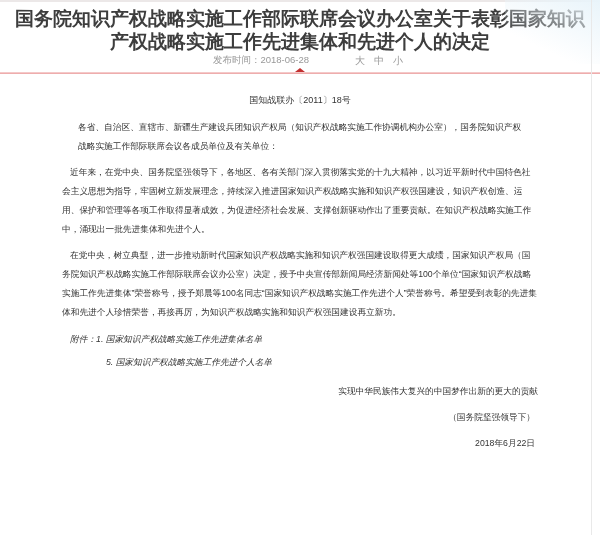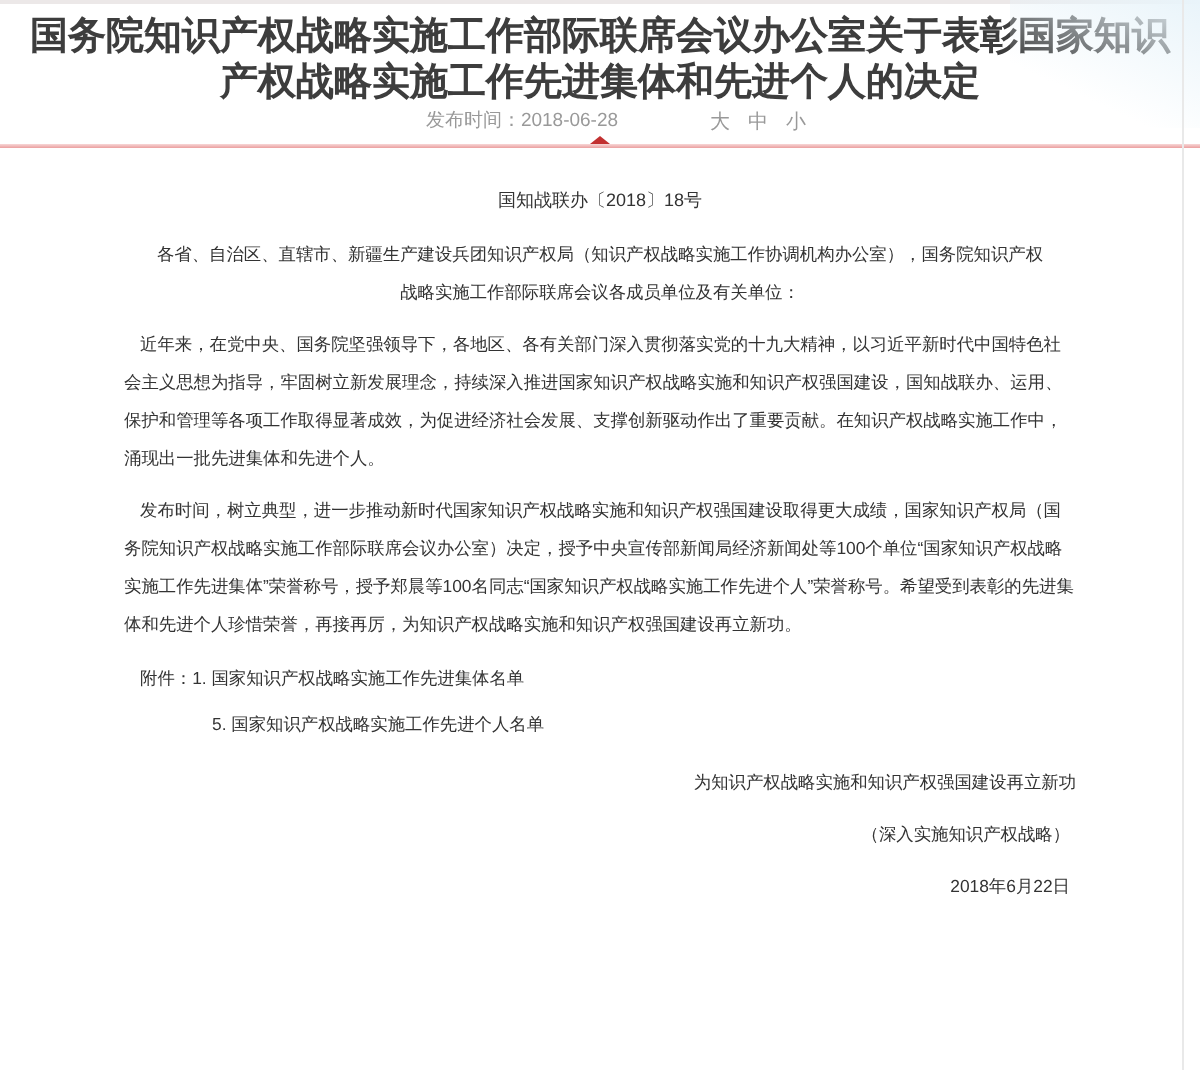--- a/index.html
+++ b/index.html
@@ -65,7 +65,7 @@
   </div>
 
   <div class="content">
-    <div class="docnum">国知战联办〔2018〕18号</div>
+    <div class="docnum">国知战联办〔2011〕18号</div>
 
     <p class="salutation">各省、自治区、直辖市、新疆生产建设兵团知识产权局（知识产权战略实施工作协调机构办公室），国务院知识产权战略实施工作部际联席会议各成员单位及有关单位：</p>
     <p class="para">近年来，在党中央、国务院坚强领导下，各地区、各有关部门深入贯彻落实党的十九大精神，以习近平新时代中国特色社会主义思想为指导，牢固树立新发展理念，持续深入推进国家知识产权战略实施和知识产权强国建设，国知战联办、运用、保护和管理等各项工作取得显著成效，为促进经济社会发展、支撑创新驱动作出了重要贡献。在知识产权战略实施工作中，涌现出一批先进集体和先进个人。</p>

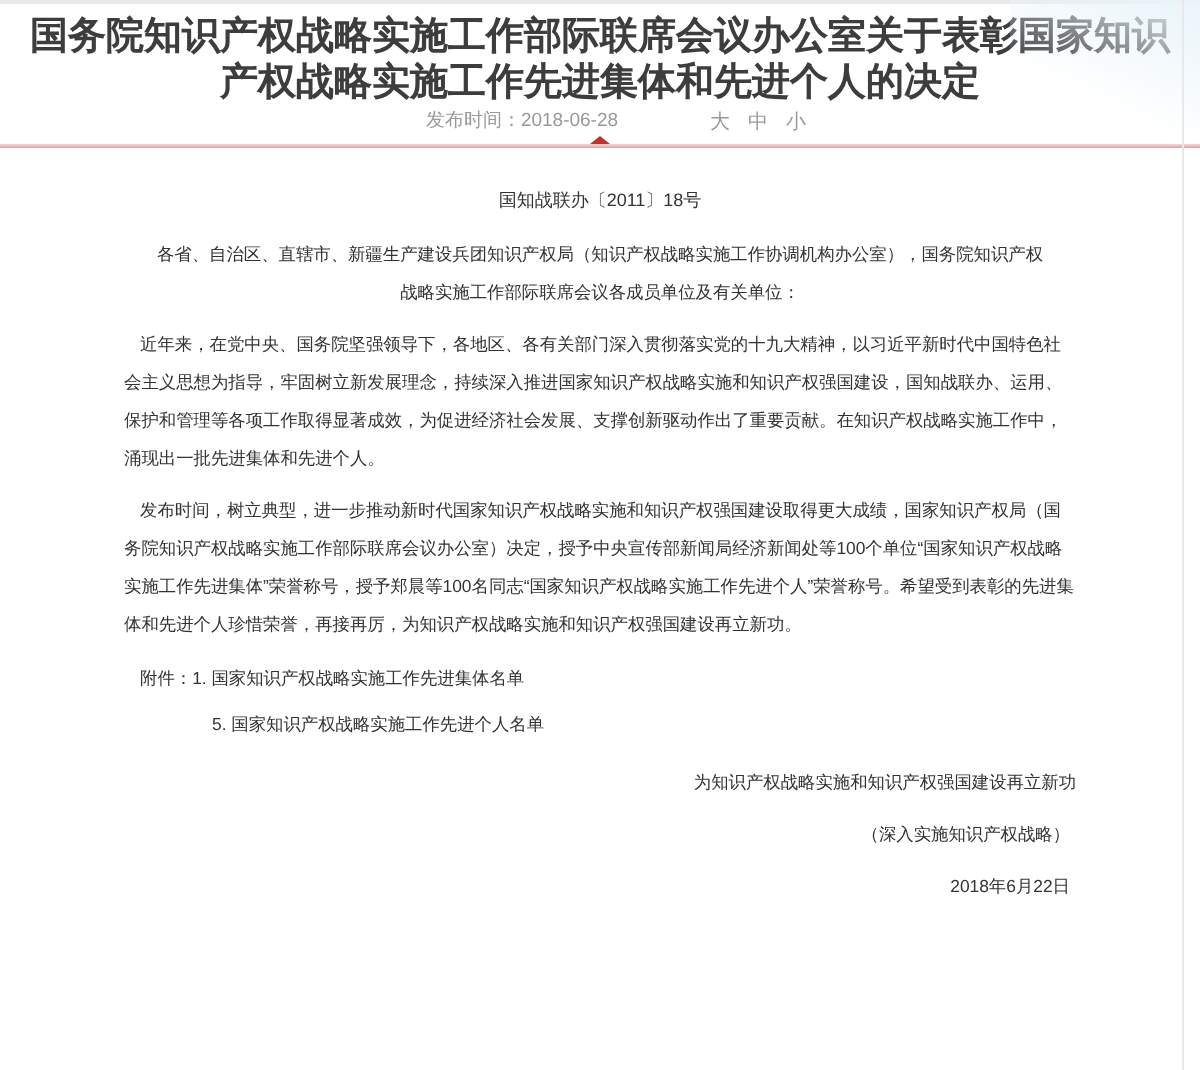--- a/index.html
+++ b/index.html
@@ -34,7 +34,7 @@
   }
   .content{padding:0 62px;font-size:8.7px;color:#333;}
   .docnum{margin-top:17px;line-height:19px;text-align:center;font-size:9px;color:#333;}
-  p.salutation{margin:8px 16px 0;line-height:19px;text-indent:0;text-align:center;}
+  p.salutation{margin:8px 16px 0;line-height:19px;text-indent:0;}
   p.para{margin:7px 0 0;line-height:19px;text-indent:8px;}
   .attach{margin-top:6px;line-height:23px;}
   .attach-1{text-indent:8px;}

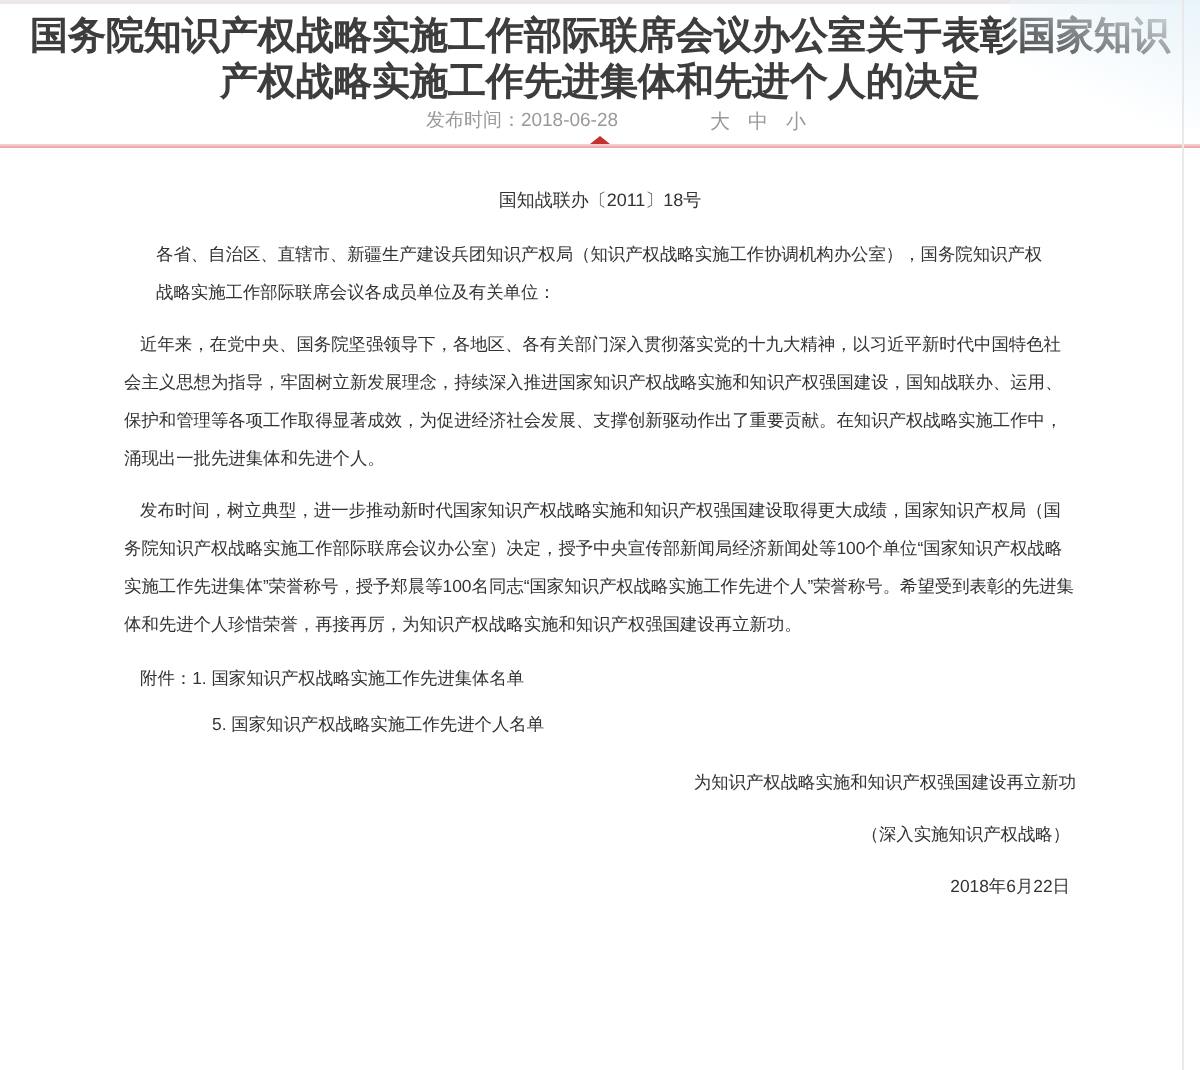--- a/index.html
+++ b/index.html
@@ -68,7 +68,7 @@
     <div class="docnum">国知战联办〔2011〕18号</div>
 
     <p class="salutation">各省、自治区、直辖市、新疆生产建设兵团知识产权局（知识产权战略实施工作协调机构办公室），国务院知识产权战略实施工作部际联席会议各成员单位及有关单位：</p>
-    <p class="para">近年来，在党中央、国务院坚强领导下，各地区、各有关部门深入贯彻落实党的十九大精神，以习近平新时代中国特色社会主义思想为指导，牢固树立新发展理念，持续深入推进国家知识产权战略实施和知识产权强国建设，国知战联办、运用、保护和管理等各项工作取得显著成效，为促进经济社会发展、支撑创新驱动作出了重要贡献。在知识产权战略实施工作中，涌现出一批先进集体和先进个人。</p>
+    <p class="para">近年来，在党中央、国务院坚强领导下，各地区、各有关部门深入贯彻落实党的十九大精神，以习近平新时代中国特色社会主义思想为指导，牢固树立新发展理念，持续深入推进国家知识产权战略实施和知识产权强国建设，知识产权创造、运用、保护和管理等各项工作取得显著成效，为促进经济社会发展、支撑创新驱动作出了重要贡献。在知识产权战略实施工作中，涌现出一批先进集体和先进个人。</p>
     <p class="para">发布时间，树立典型，进一步推动新时代国家知识产权战略实施和知识产权强国建设取得更大成绩，国家知识产权局（国务院知识产权战略实施工作部际联席会议办公室）决定，授予中央宣传部新闻局经济新闻处等100个单位“国家知识产权战略实施工作先进集体”荣誉称号，授予郑晨等100名同志“国家知识产权战略实施工作先进个人”荣誉称号。希望受到表彰的先进集体和先进个人珍惜荣誉，再接再厉，为知识产权战略实施和知识产权强国建设再立新功。</p>
 
     <div class="attach">

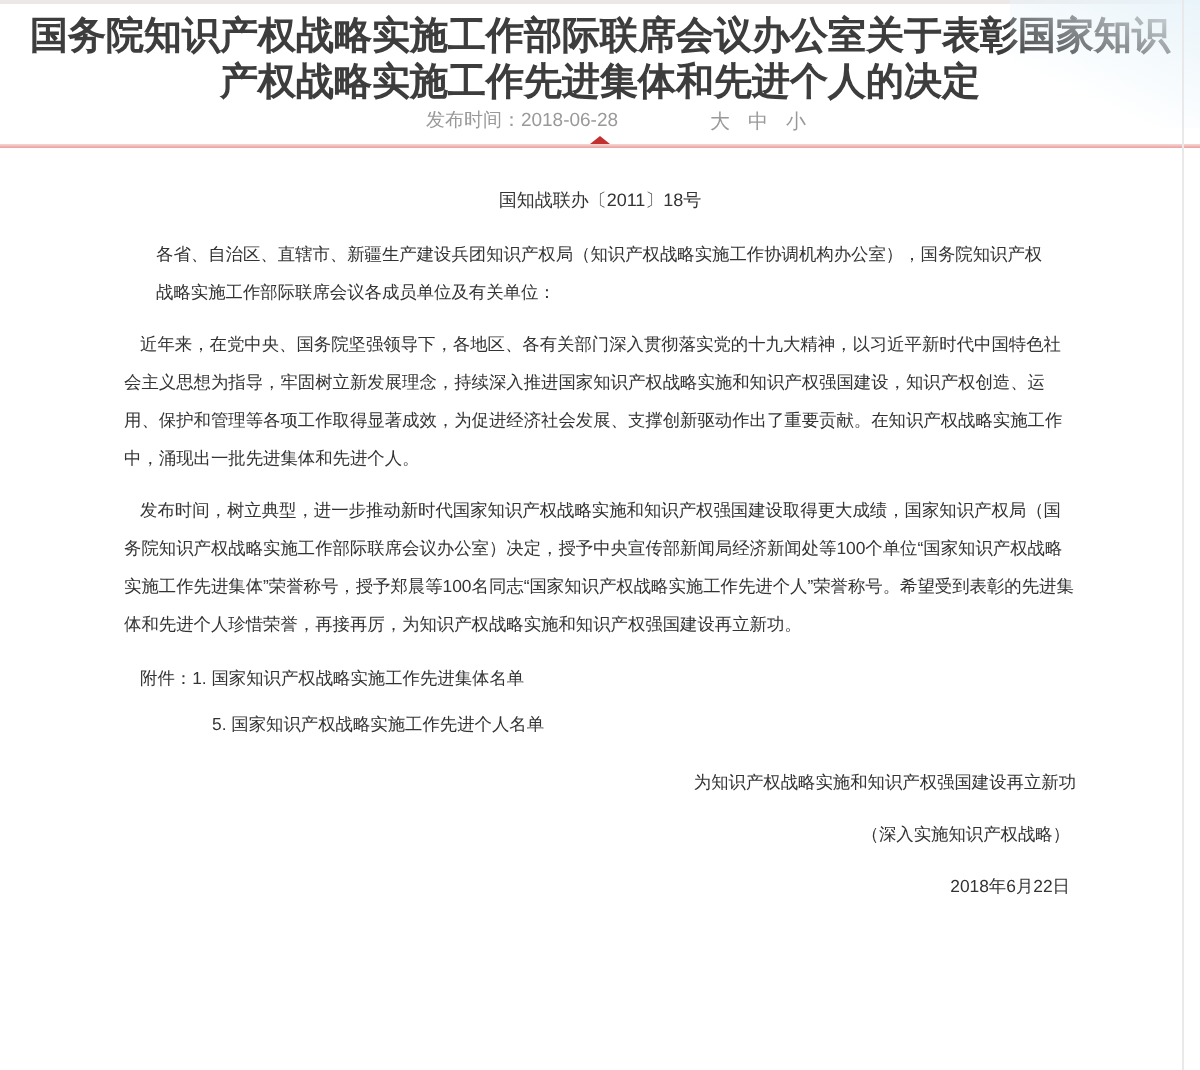--- a/index.html
+++ b/index.html
@@ -69,7 +69,7 @@
 
     <p class="salutation">各省、自治区、直辖市、新疆生产建设兵团知识产权局（知识产权战略实施工作协调机构办公室），国务院知识产权战略实施工作部际联席会议各成员单位及有关单位：</p>
     <p class="para">近年来，在党中央、国务院坚强领导下，各地区、各有关部门深入贯彻落实党的十九大精神，以习近平新时代中国特色社会主义思想为指导，牢固树立新发展理念，持续深入推进国家知识产权战略实施和知识产权强国建设，知识产权创造、运用、保护和管理等各项工作取得显著成效，为促进经济社会发展、支撑创新驱动作出了重要贡献。在知识产权战略实施工作中，涌现出一批先进集体和先进个人。</p>
-    <p class="para">发布时间，树立典型，进一步推动新时代国家知识产权战略实施和知识产权强国建设取得更大成绩，国家知识产权局（国务院知识产权战略实施工作部际联席会议办公室）决定，授予中央宣传部新闻局经济新闻处等100个单位“国家知识产权战略实施工作先进集体”荣誉称号，授予郑晨等100名同志“国家知识产权战略实施工作先进个人”荣誉称号。希望受到表彰的先进集体和先进个人珍惜荣誉，再接再厉，为知识产权战略实施和知识产权强国建设再立新功。</p>
+    <p class="para">在党中央，树立典型，进一步推动新时代国家知识产权战略实施和知识产权强国建设取得更大成绩，国家知识产权局（国务院知识产权战略实施工作部际联席会议办公室）决定，授予中央宣传部新闻局经济新闻处等100个单位“国家知识产权战略实施工作先进集体”荣誉称号，授予郑晨等100名同志“国家知识产权战略实施工作先进个人”荣誉称号。希望受到表彰的先进集体和先进个人珍惜荣誉，再接再厉，为知识产权战略实施和知识产权强国建设再立新功。</p>
 
     <div class="attach">
       <div class="attach-1"><span>附件：</span><span>1. 国家知识产权战略实施工作先进集体名单</span></div>

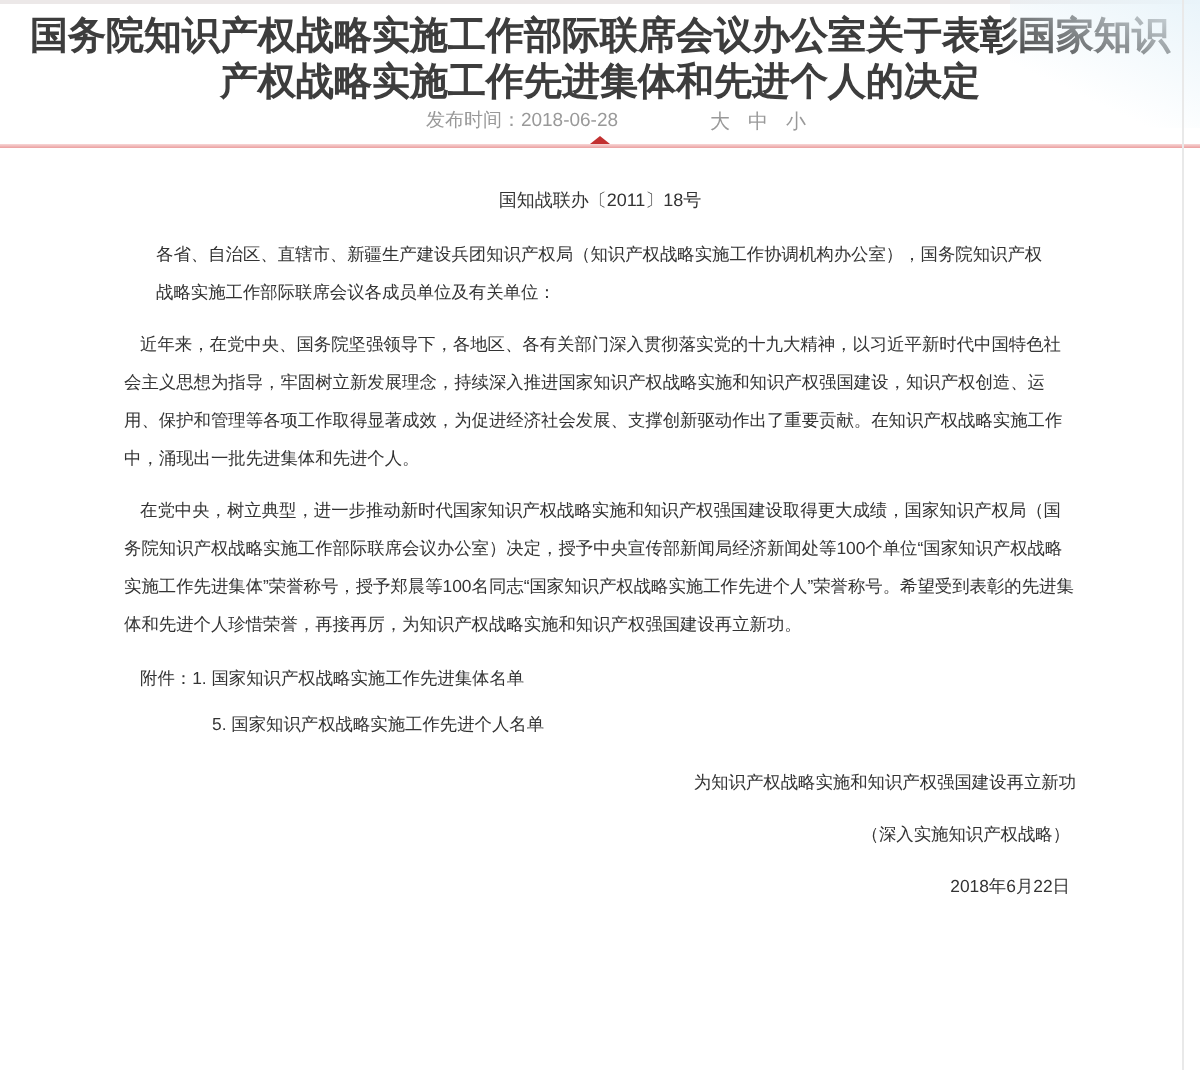--- a/index.html
+++ b/index.html
@@ -36,7 +36,7 @@
   .docnum{margin-top:17px;line-height:19px;text-align:center;font-size:9px;color:#333;}
   p.salutation{margin:8px 16px 0;line-height:19px;text-indent:0;}
   p.para{margin:7px 0 0;line-height:19px;text-indent:8px;}
-  .attach{margin-top:6px;line-height:23px;}
+  .attach{margin-top:6px;line-height:23px;font-style:italic;}
   .attach-1{text-indent:8px;}
   .attach-2{padding-left:44px;}
   .signoff{margin-top:4px;text-align:right;line-height:26px;}

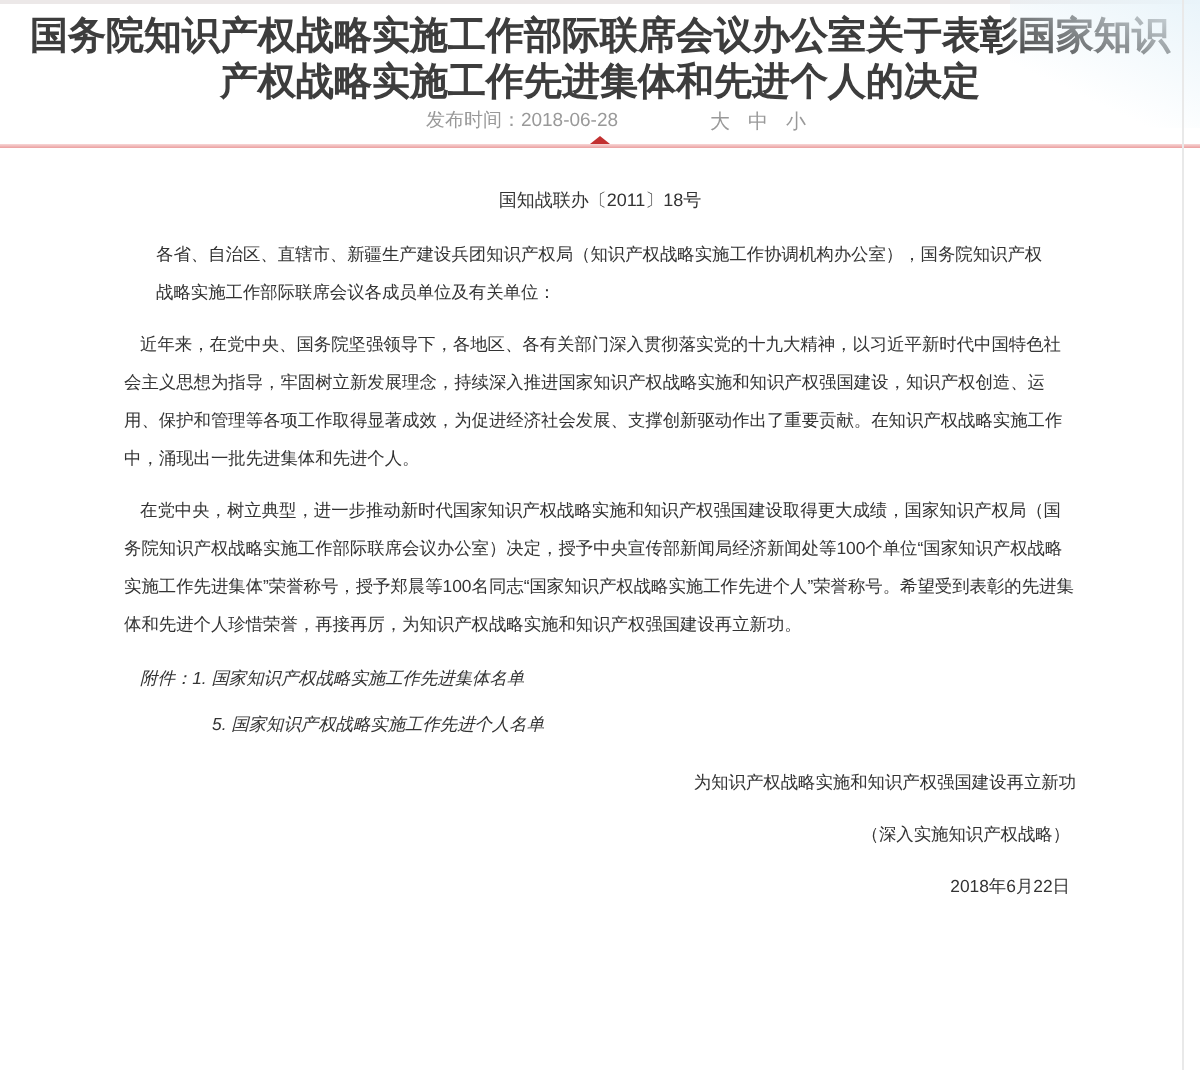--- a/index.html
+++ b/index.html
@@ -77,7 +77,7 @@
     </div>
 
     <div class="signoff">
-      <div>为知识产权战略实施和知识产权强国建设再立新功</div>
+      <div>实现中华民族伟大复兴的中国梦作出新的更大的贡献</div>
       <div class="inset">（深入实施知识产权战略）</div>
       <div class="inset">2018年6月22日</div>
     </div>

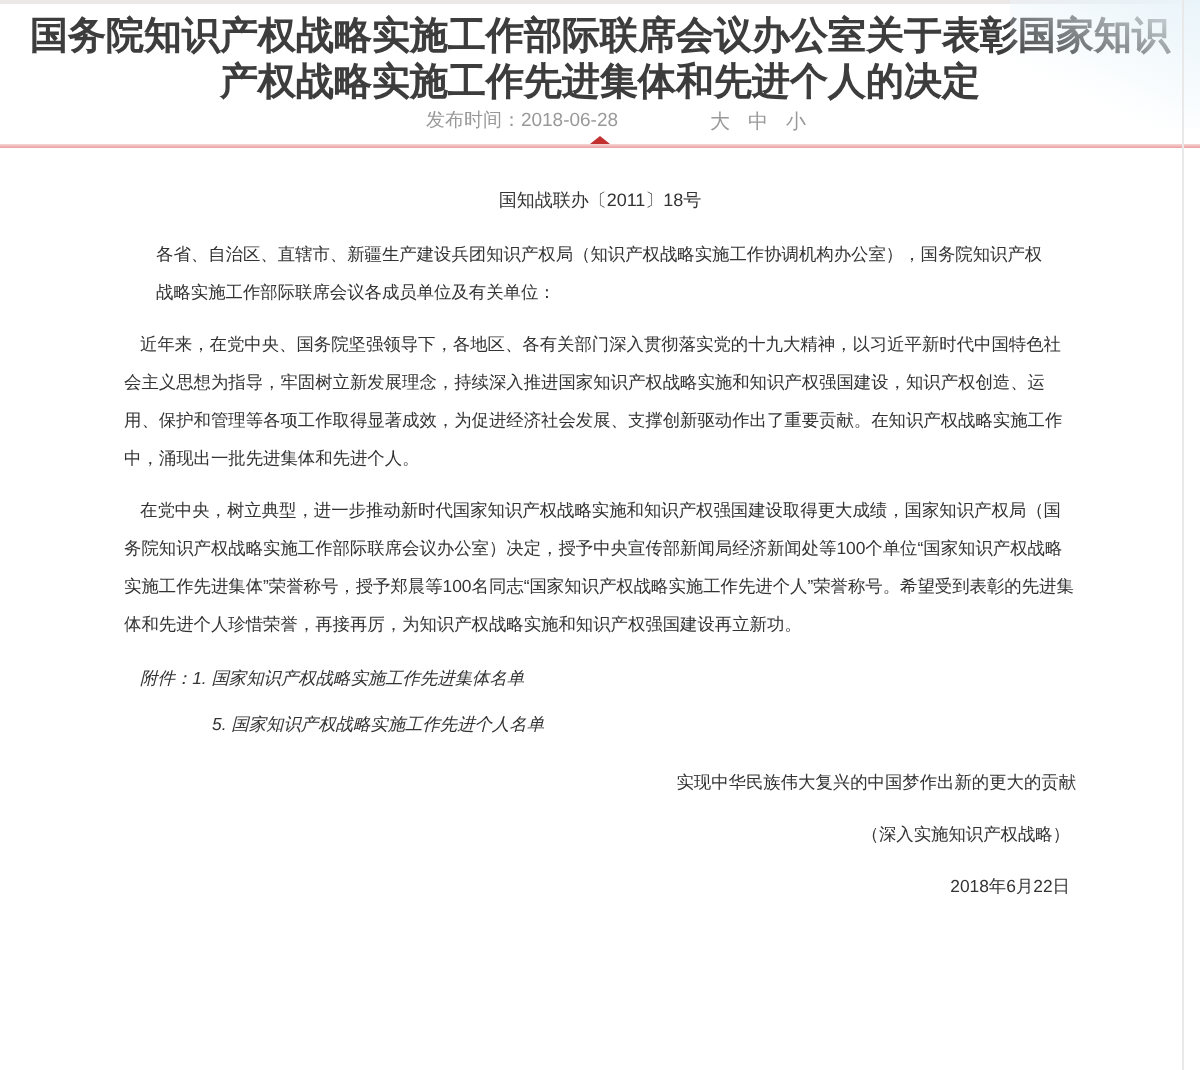--- a/index.html
+++ b/index.html
@@ -78,7 +78,7 @@
 
     <div class="signoff">
       <div>实现中华民族伟大复兴的中国梦作出新的更大的贡献</div>
-      <div class="inset">（深入实施知识产权战略）</div>
+      <div class="inset">（国务院坚强领导下）</div>
       <div class="inset">2018年6月22日</div>
     </div>
   </div>

